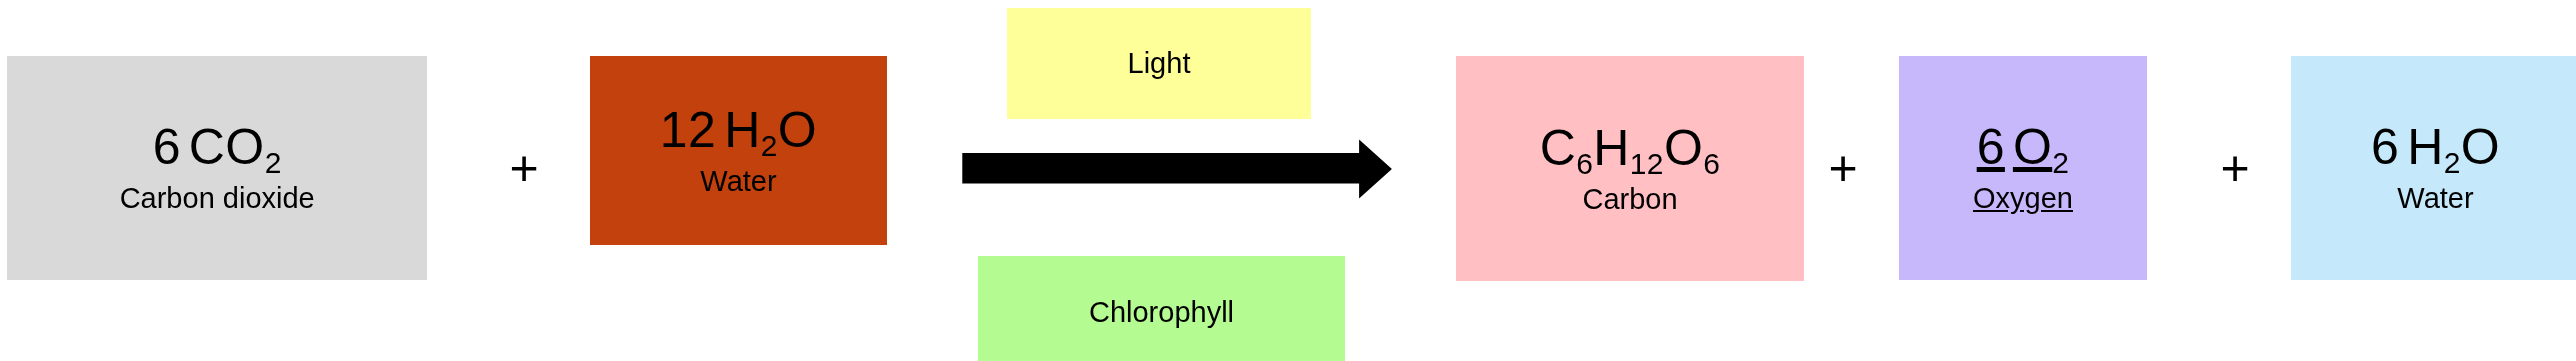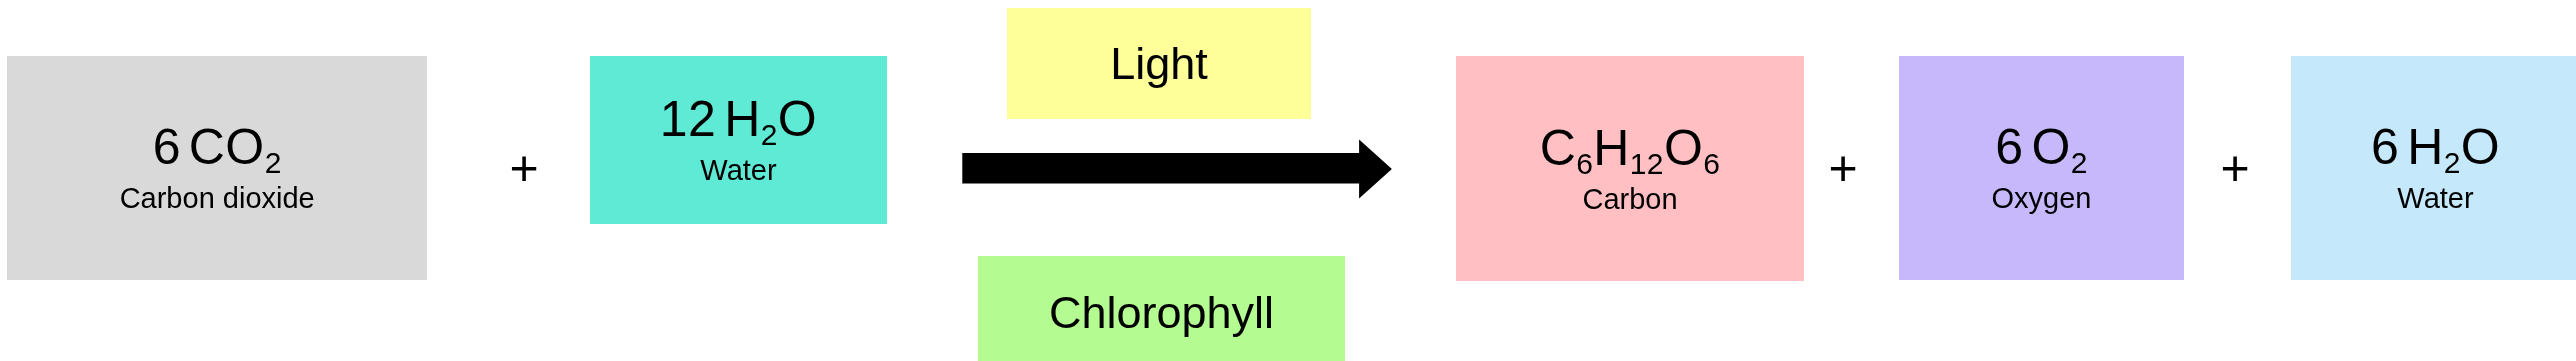--- a/index.html
+++ b/index.html
@@ -62,7 +62,7 @@
     display: flex;
     align-items: center;
     justify-content: center;
-    font-size: 45px;
+    font-size: 29px;
     line-height: 1;
     white-space: nowrap;
   }

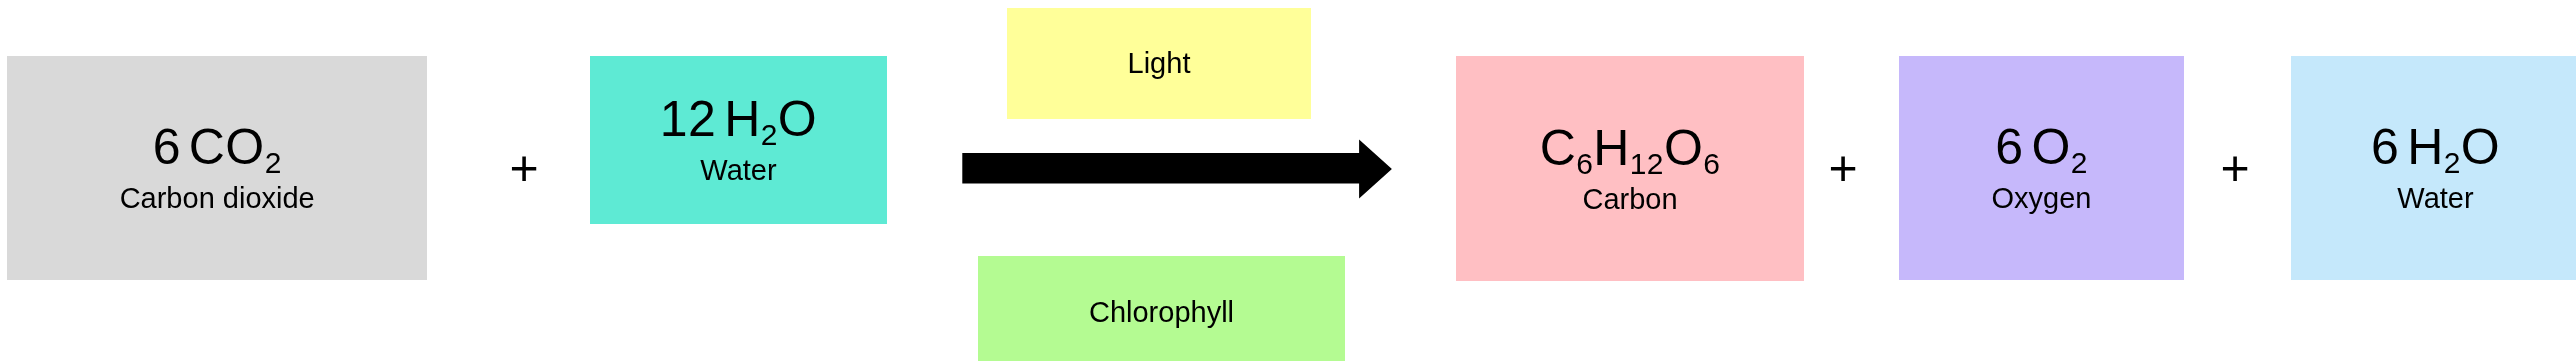--- a/index.html
+++ b/index.html
@@ -85,7 +85,7 @@
 
   <div class="plus" style="left:499px; top:143px; width:50px;">+</div>
 
-  <div class="box" style="left:590px; top:56px; width:297px; height:168px; background:#5eead4;">
+  <div class="box" style="left:590px; top:56px; width:297px; height:189px; background:#c2410c;">
     <div class="formula">
       <span class="coef">12</span><span>H</span><sub>2</sub><span>O</span>
     </div>

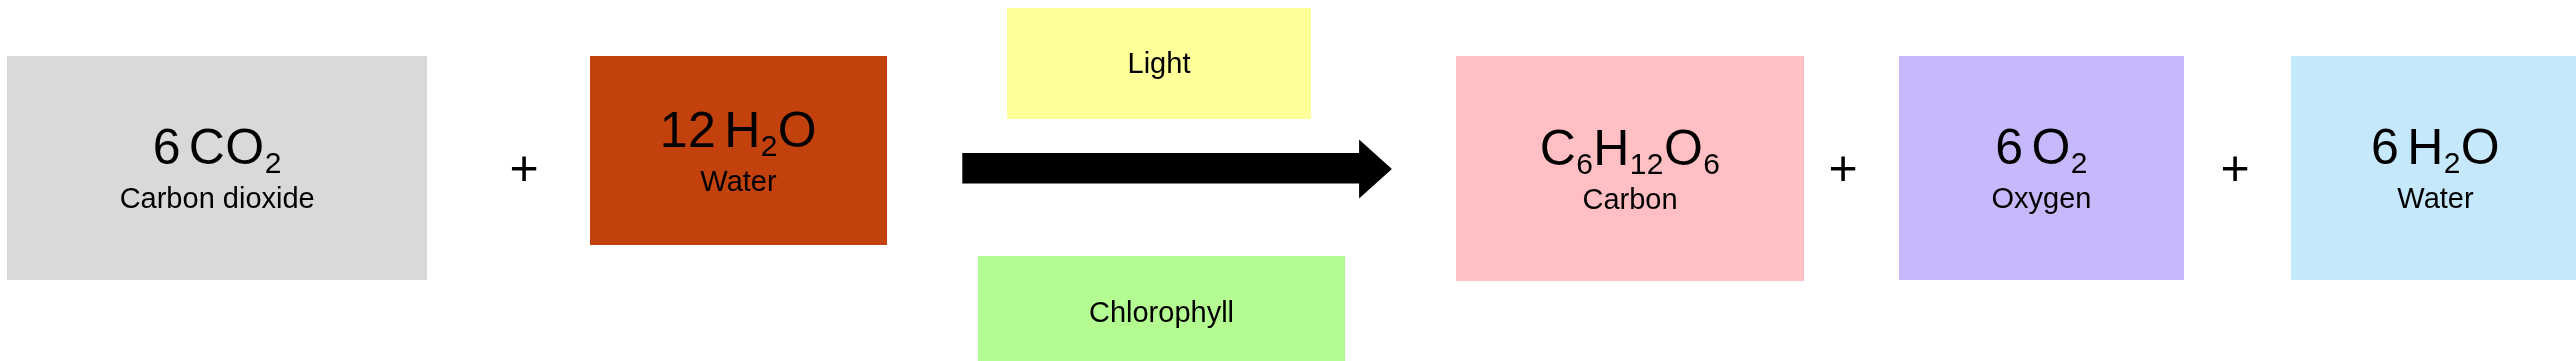--- a/index.html
+++ b/index.html
@@ -115,7 +115,7 @@
 
   <div class="plus" style="left:1818px; top:143px; width:50px;">+</div>
 
-  <div class="box" style="left:1899px; top:56px; width:285px; height:224px; background:#C6B8FB;">
+  <div class="box" style="left:1899px; top:56px; width:248px; height:224px; background:#C6B8FB;text-decoration:underline;">
     <div class="formula">
       <span class="coef">6</span><span>O</span><sub>2</sub>
     </div>

